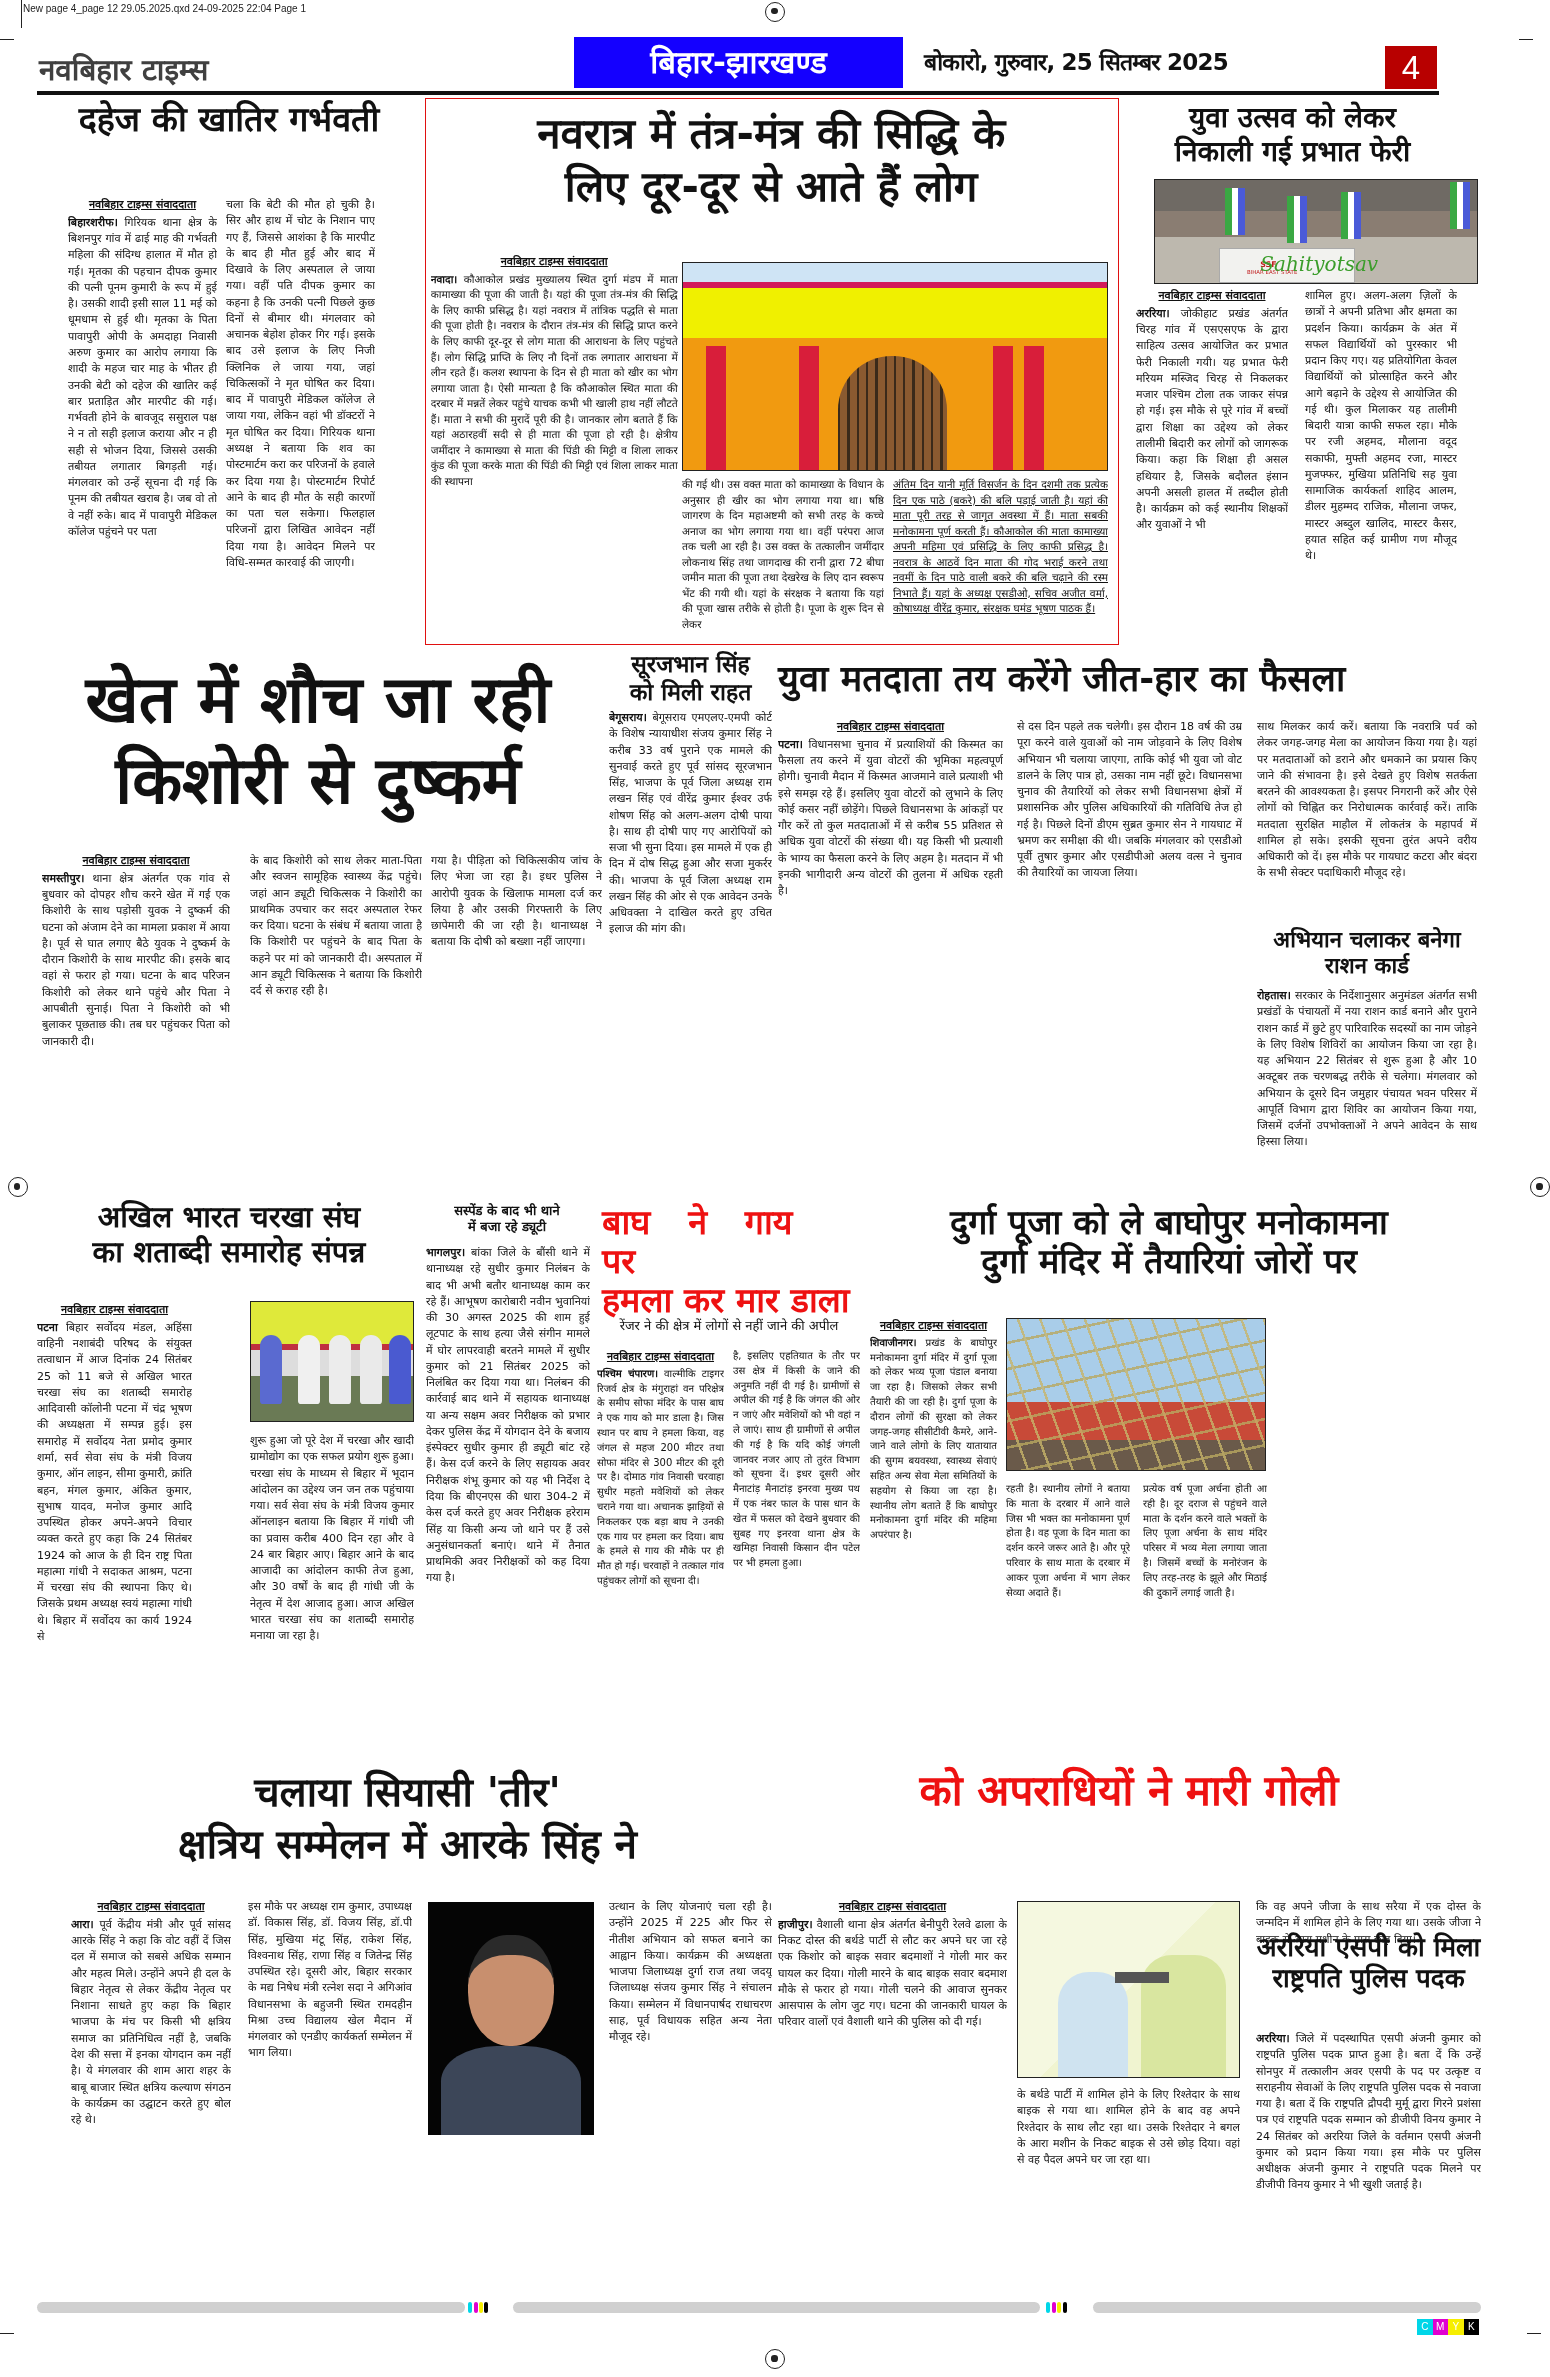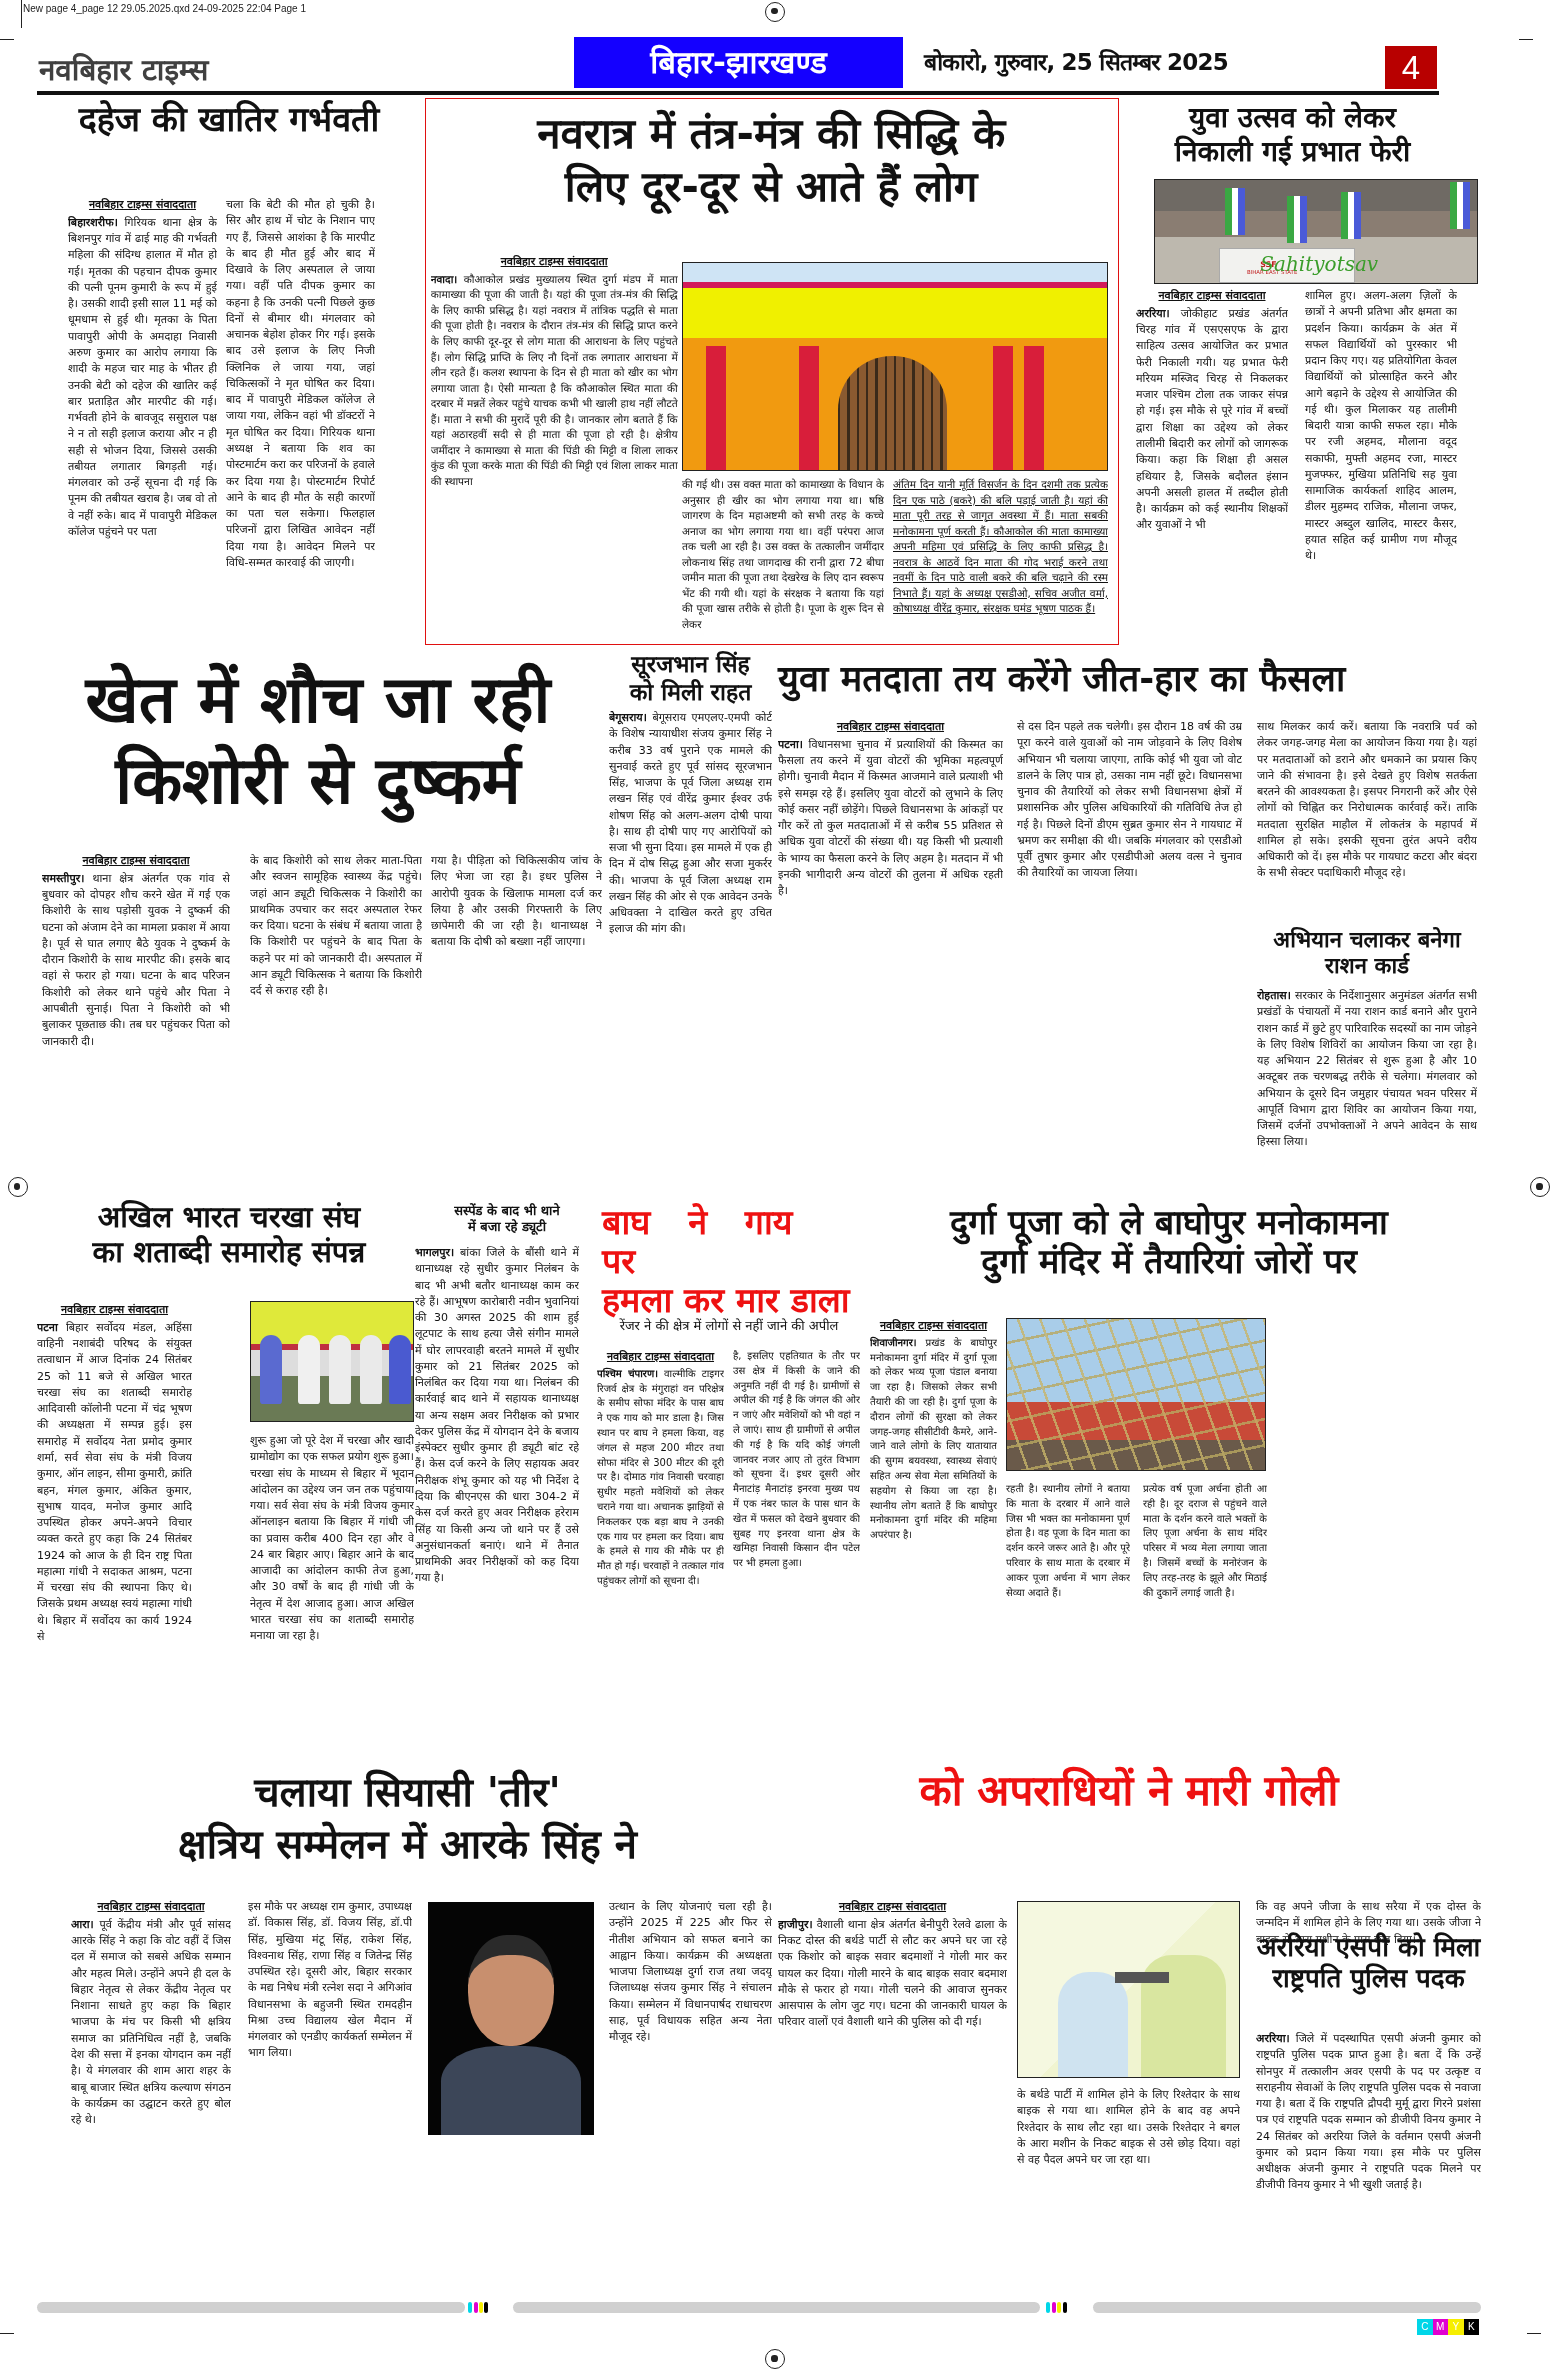--- a/index.html
+++ b/index.html
@@ -227,7 +227,7 @@
     <div>सस्पेंड के बाद भी थाने</div>
     <div>में बजा रहे ड्यूटी</div>
   </div>
-  <div class="col body" style="left:415px;top:1245px;width:164px;height:482px;">
+  <div class="col body" style="left:426px;top:1245px;width:164px;height:482px;">
     <b>भागलपुर।</b>
     <span>बांका जिले के बौंसी थाने में थानाध्यक्ष रहे सुधीर कुमार निलंबन के बाद भी अभी बतौर थानाध्यक्ष काम कर रहे हैं। आभूषण कारोबारी नवीन भुवानियां की 30 अगस्त 2025 की शाम हुई लूटपाट के साथ हत्या जैसे संगीन मामले में घोर लापरवाही बरतने मामले में सुधीर कुमार को 21 सितंबर 2025 को निलंबित कर दिया गया था। निलंबन की कार्रवाई बाद थाने में सहायक थानाध्यक्ष या अन्य सक्षम अवर निरीक्षक को प्रभार देकर पुलिस केंद्र में योगदान देने के बजाय इंस्पेक्टर सुधीर कुमार ही ड्यूटी बांट रहे हैं। केस दर्ज करने के लिए सहायक अवर निरीक्षक शंभू कुमार को यह भी निर्देश दे दिया कि बीएनएस की धारा 304-2 में केस दर्ज करते हुए अवर निरीक्षक हरेराम सिंह या किसी अन्य जो थाने पर हैं उसे अनुसंधानकर्ता बनाएं। थाने में तैनात प्राथमिकी अवर निरीक्षकों को कह दिया गया है।</span>
   </div>

